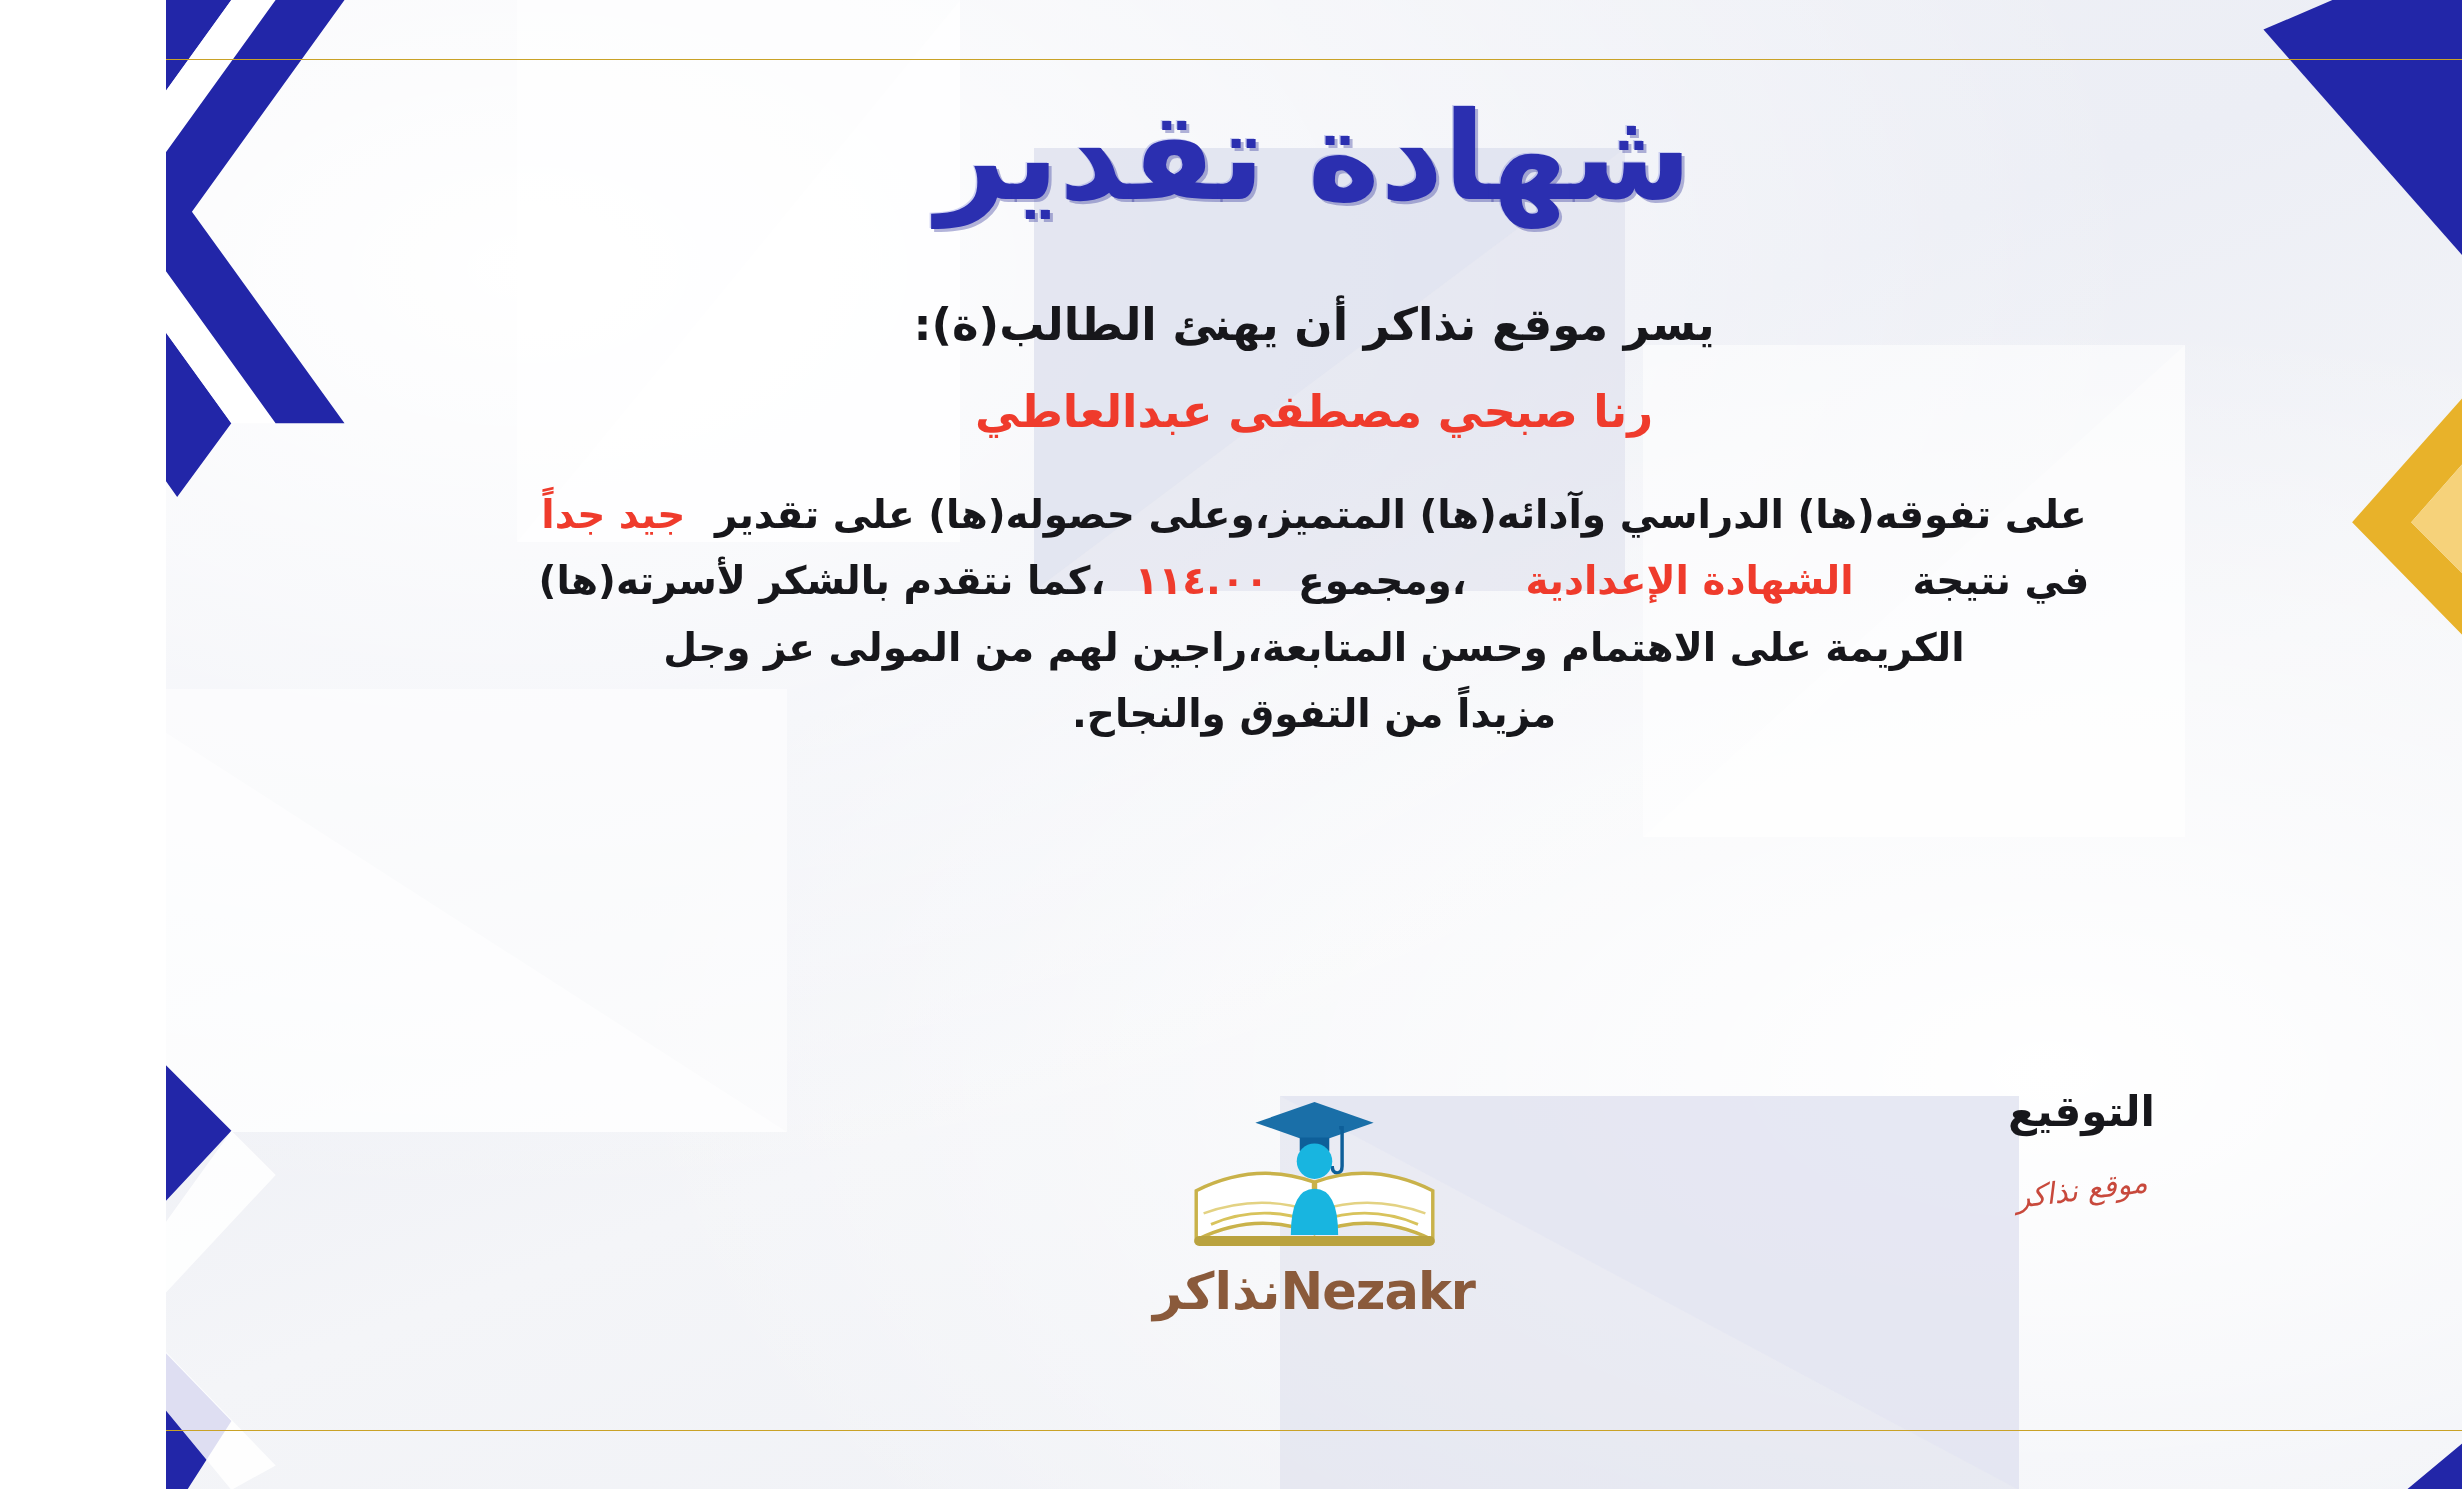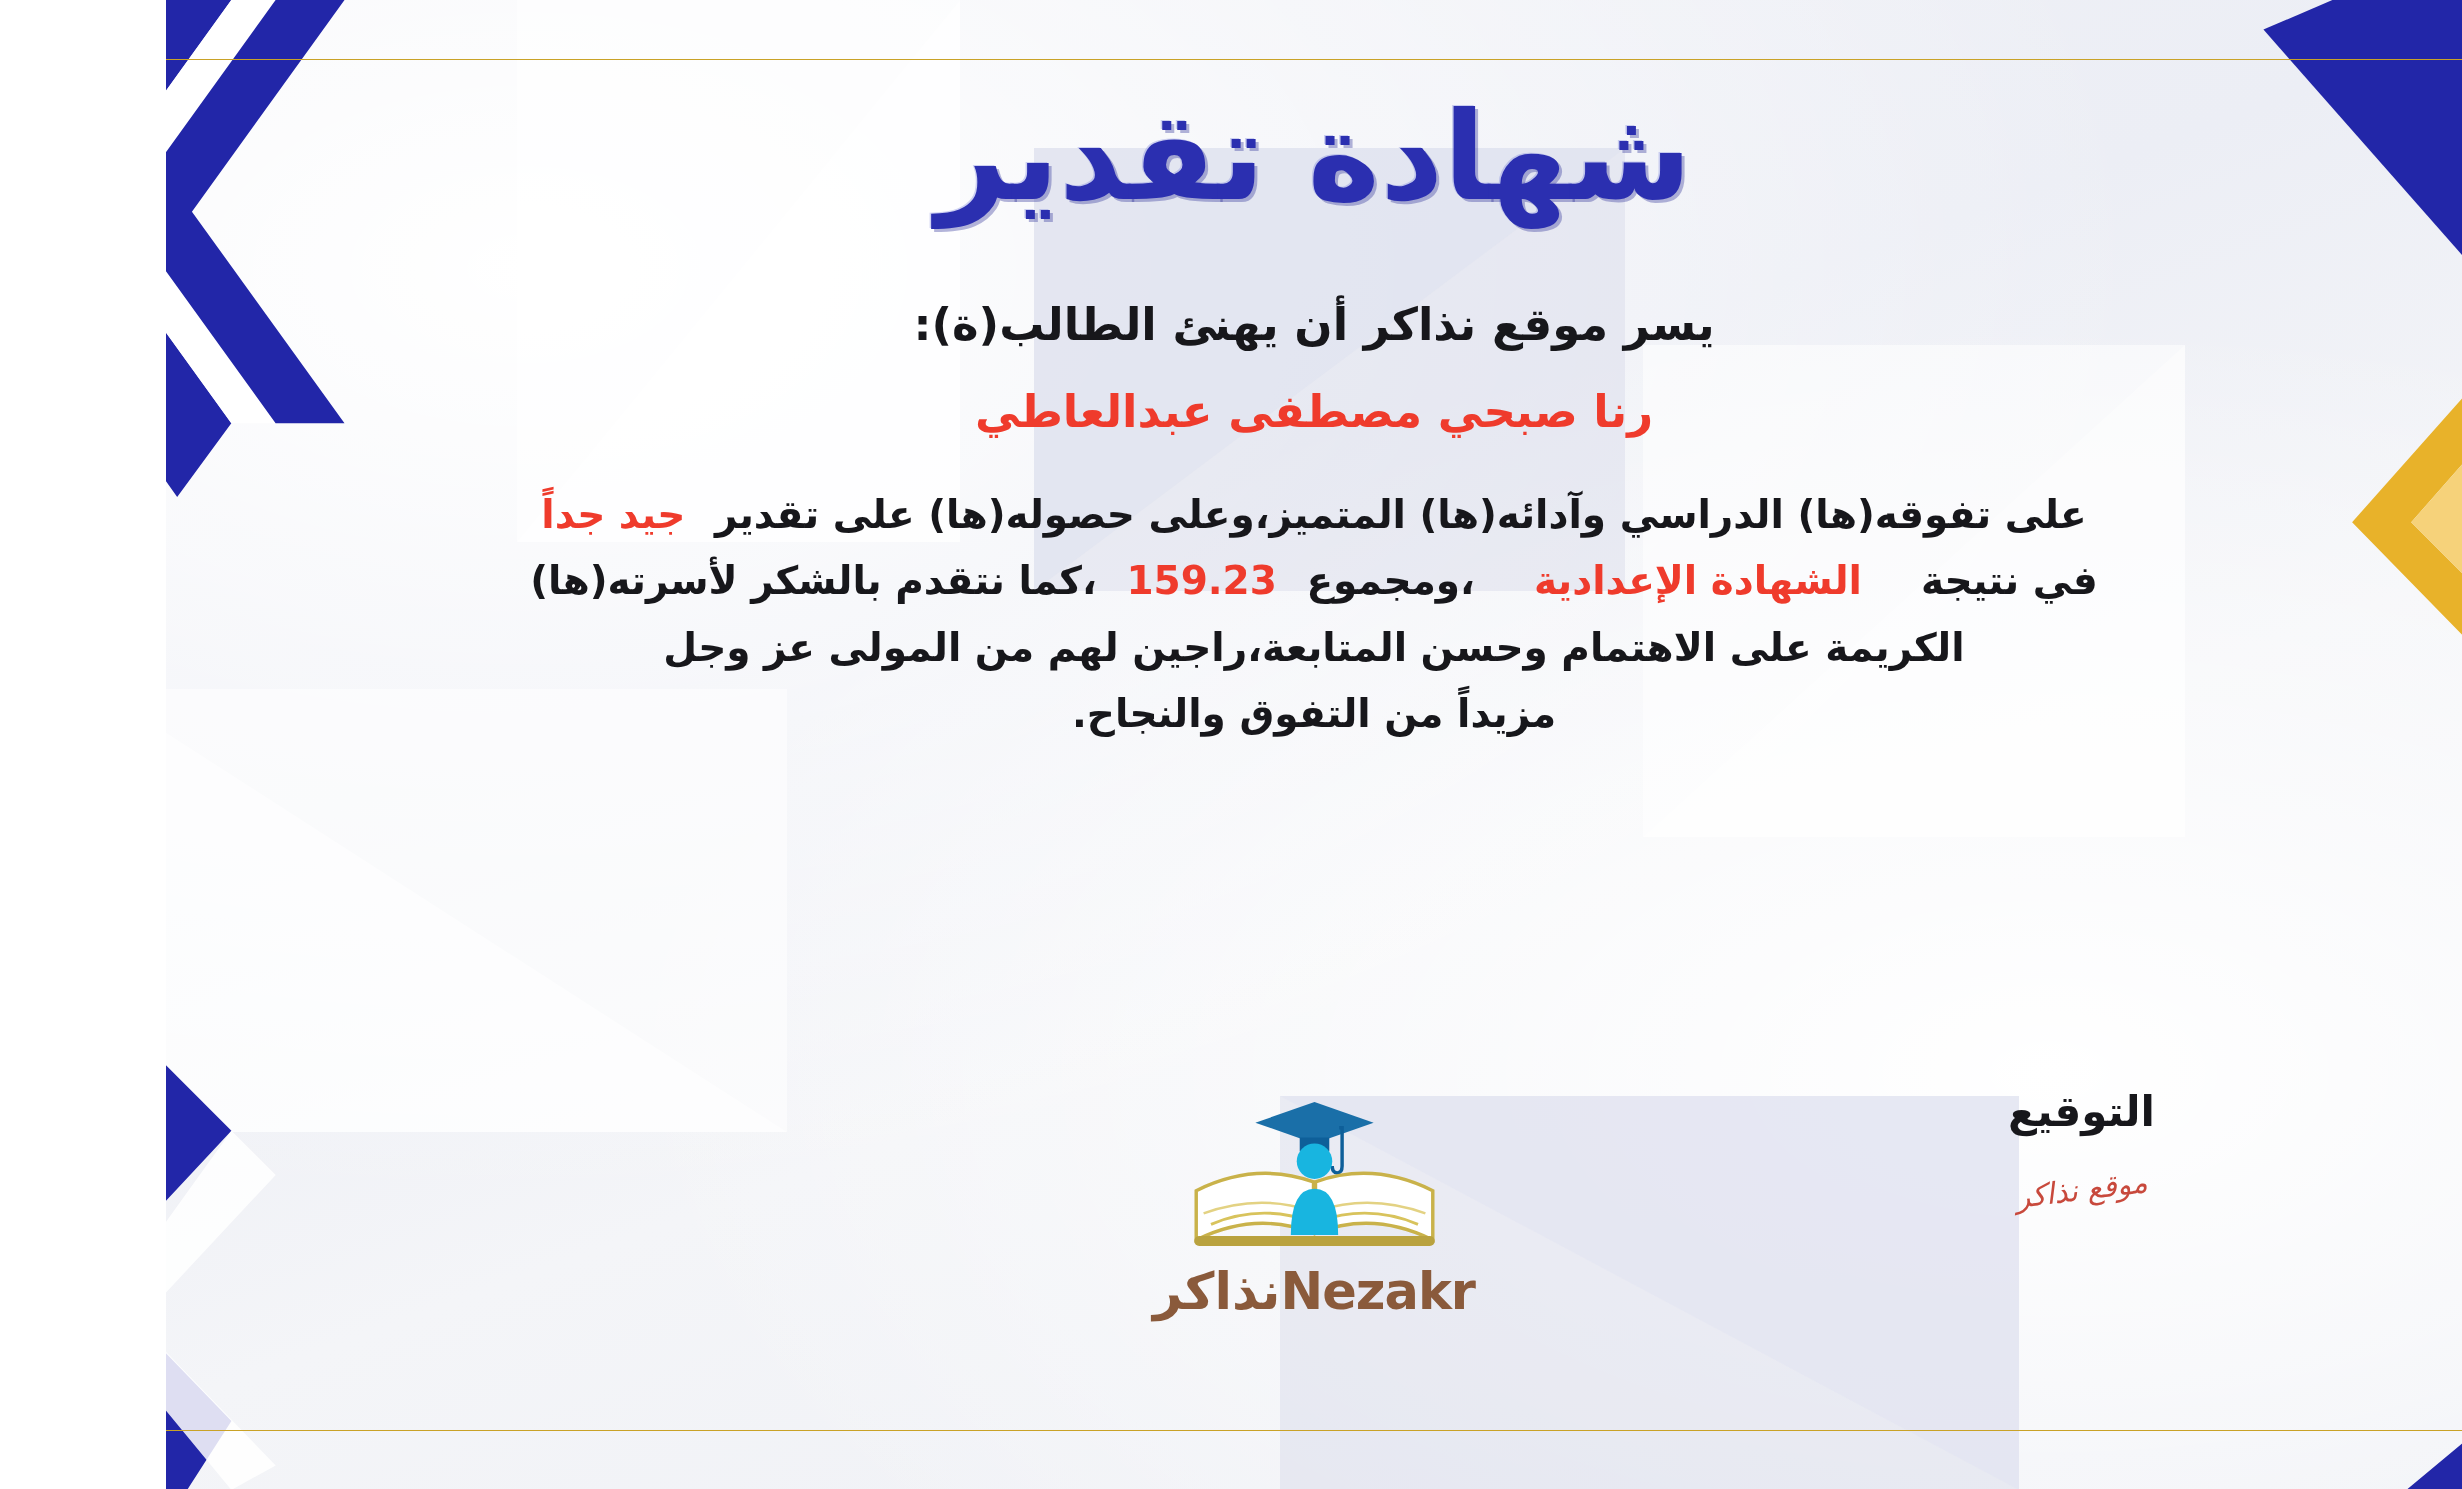--- a/index.html
+++ b/index.html
@@ -219,7 +219,7 @@
         <span>على تفوقه(ها) الدراسي وآدائه(ها) المتميز،وعلى حصوله(ها) على تقدير</span><span class="sp"></span><span class="hl-red">جيد جداً</span>
       </span>
       <span class="body-line">
-        <span>في نتيجة</span><span class="sp-lg"></span><span class="hl-red">الشهادة الإعدادية</span><span class="sp-lg"></span><span>،ومجموع</span><span class="sp"></span><span class="hl-red">159.23</span><span class="sp"></span><span>،كما نتقدم بالشكر لأسرته(ها)</span>
+        <span>في نتيجة</span><span class="sp-lg"></span><span class="hl-red">الشهادة الإعدادية</span><span class="sp-lg"></span><span>،ومجموع</span><span class="sp"></span><span class="hl-red">١١٤.٠٠</span><span class="sp"></span><span>،كما نتقدم بالشكر لأسرته(ها)</span>
       </span>
       <span class="body-line">الكريمة على الاهتمام وحسن المتابعة،راجين لهم من المولى عز وجل</span>
       <span class="body-line">مزيداً من التفوق والنجاح.</span>

